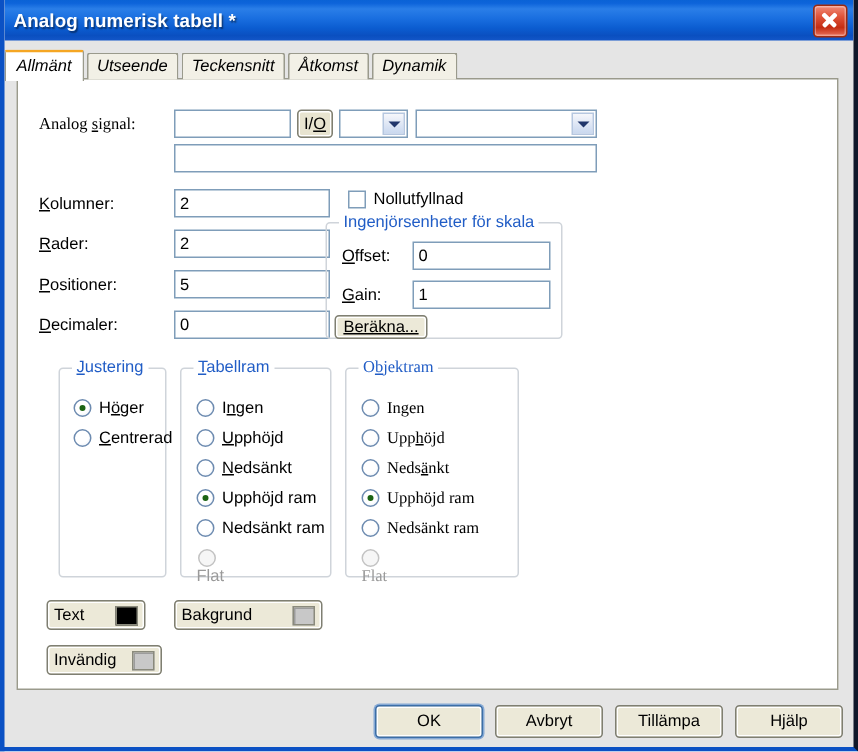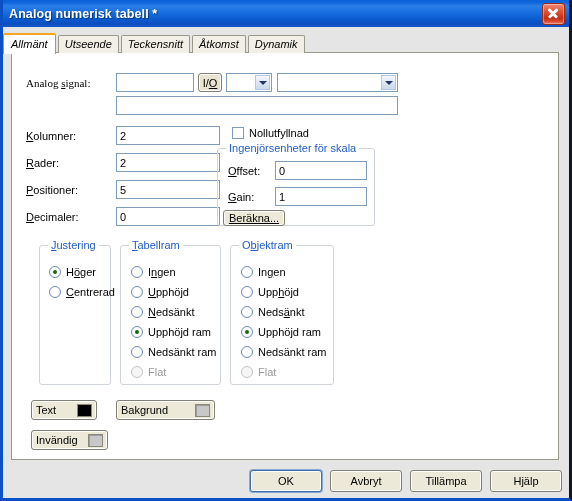--- a/index.html
+++ b/index.html
@@ -390,7 +390,7 @@
       </div>
     </div>
 
-    <div class="group" style="left:218px;top:192px;width:104px;height:140px;">
+    <div class="group" style="left:218px;top:192px;width:116px;height:140px;font-family:Liberation Serif, serif;">
       <div class="gtitle">O<span class="u">b</span>jektram</div>
       <div class="radio-row" style="left:10px;top:20px;">
         <span class="radio"></span>

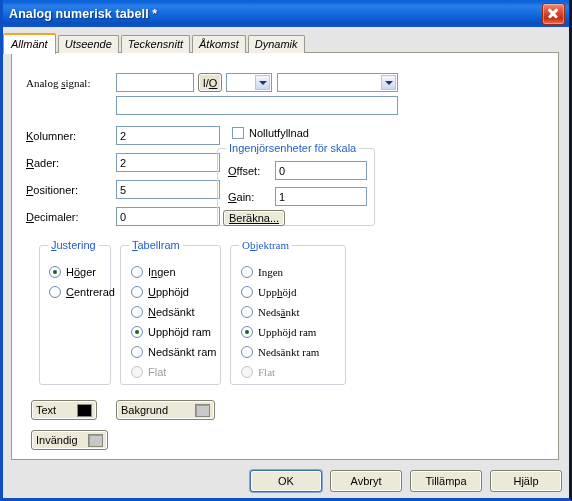--- a/index.html
+++ b/index.html
@@ -226,7 +226,7 @@
     border-radius: 50%;
     background: #1c6413;
   }
-  .radio-row.disabled { cursor: default; }
+  .radio-row.disabled { cursor: default; flex-direction: column; }
   .radio-row.disabled .radio {
     border-color: #c3c3c3;
     background: #f6f6f6;

